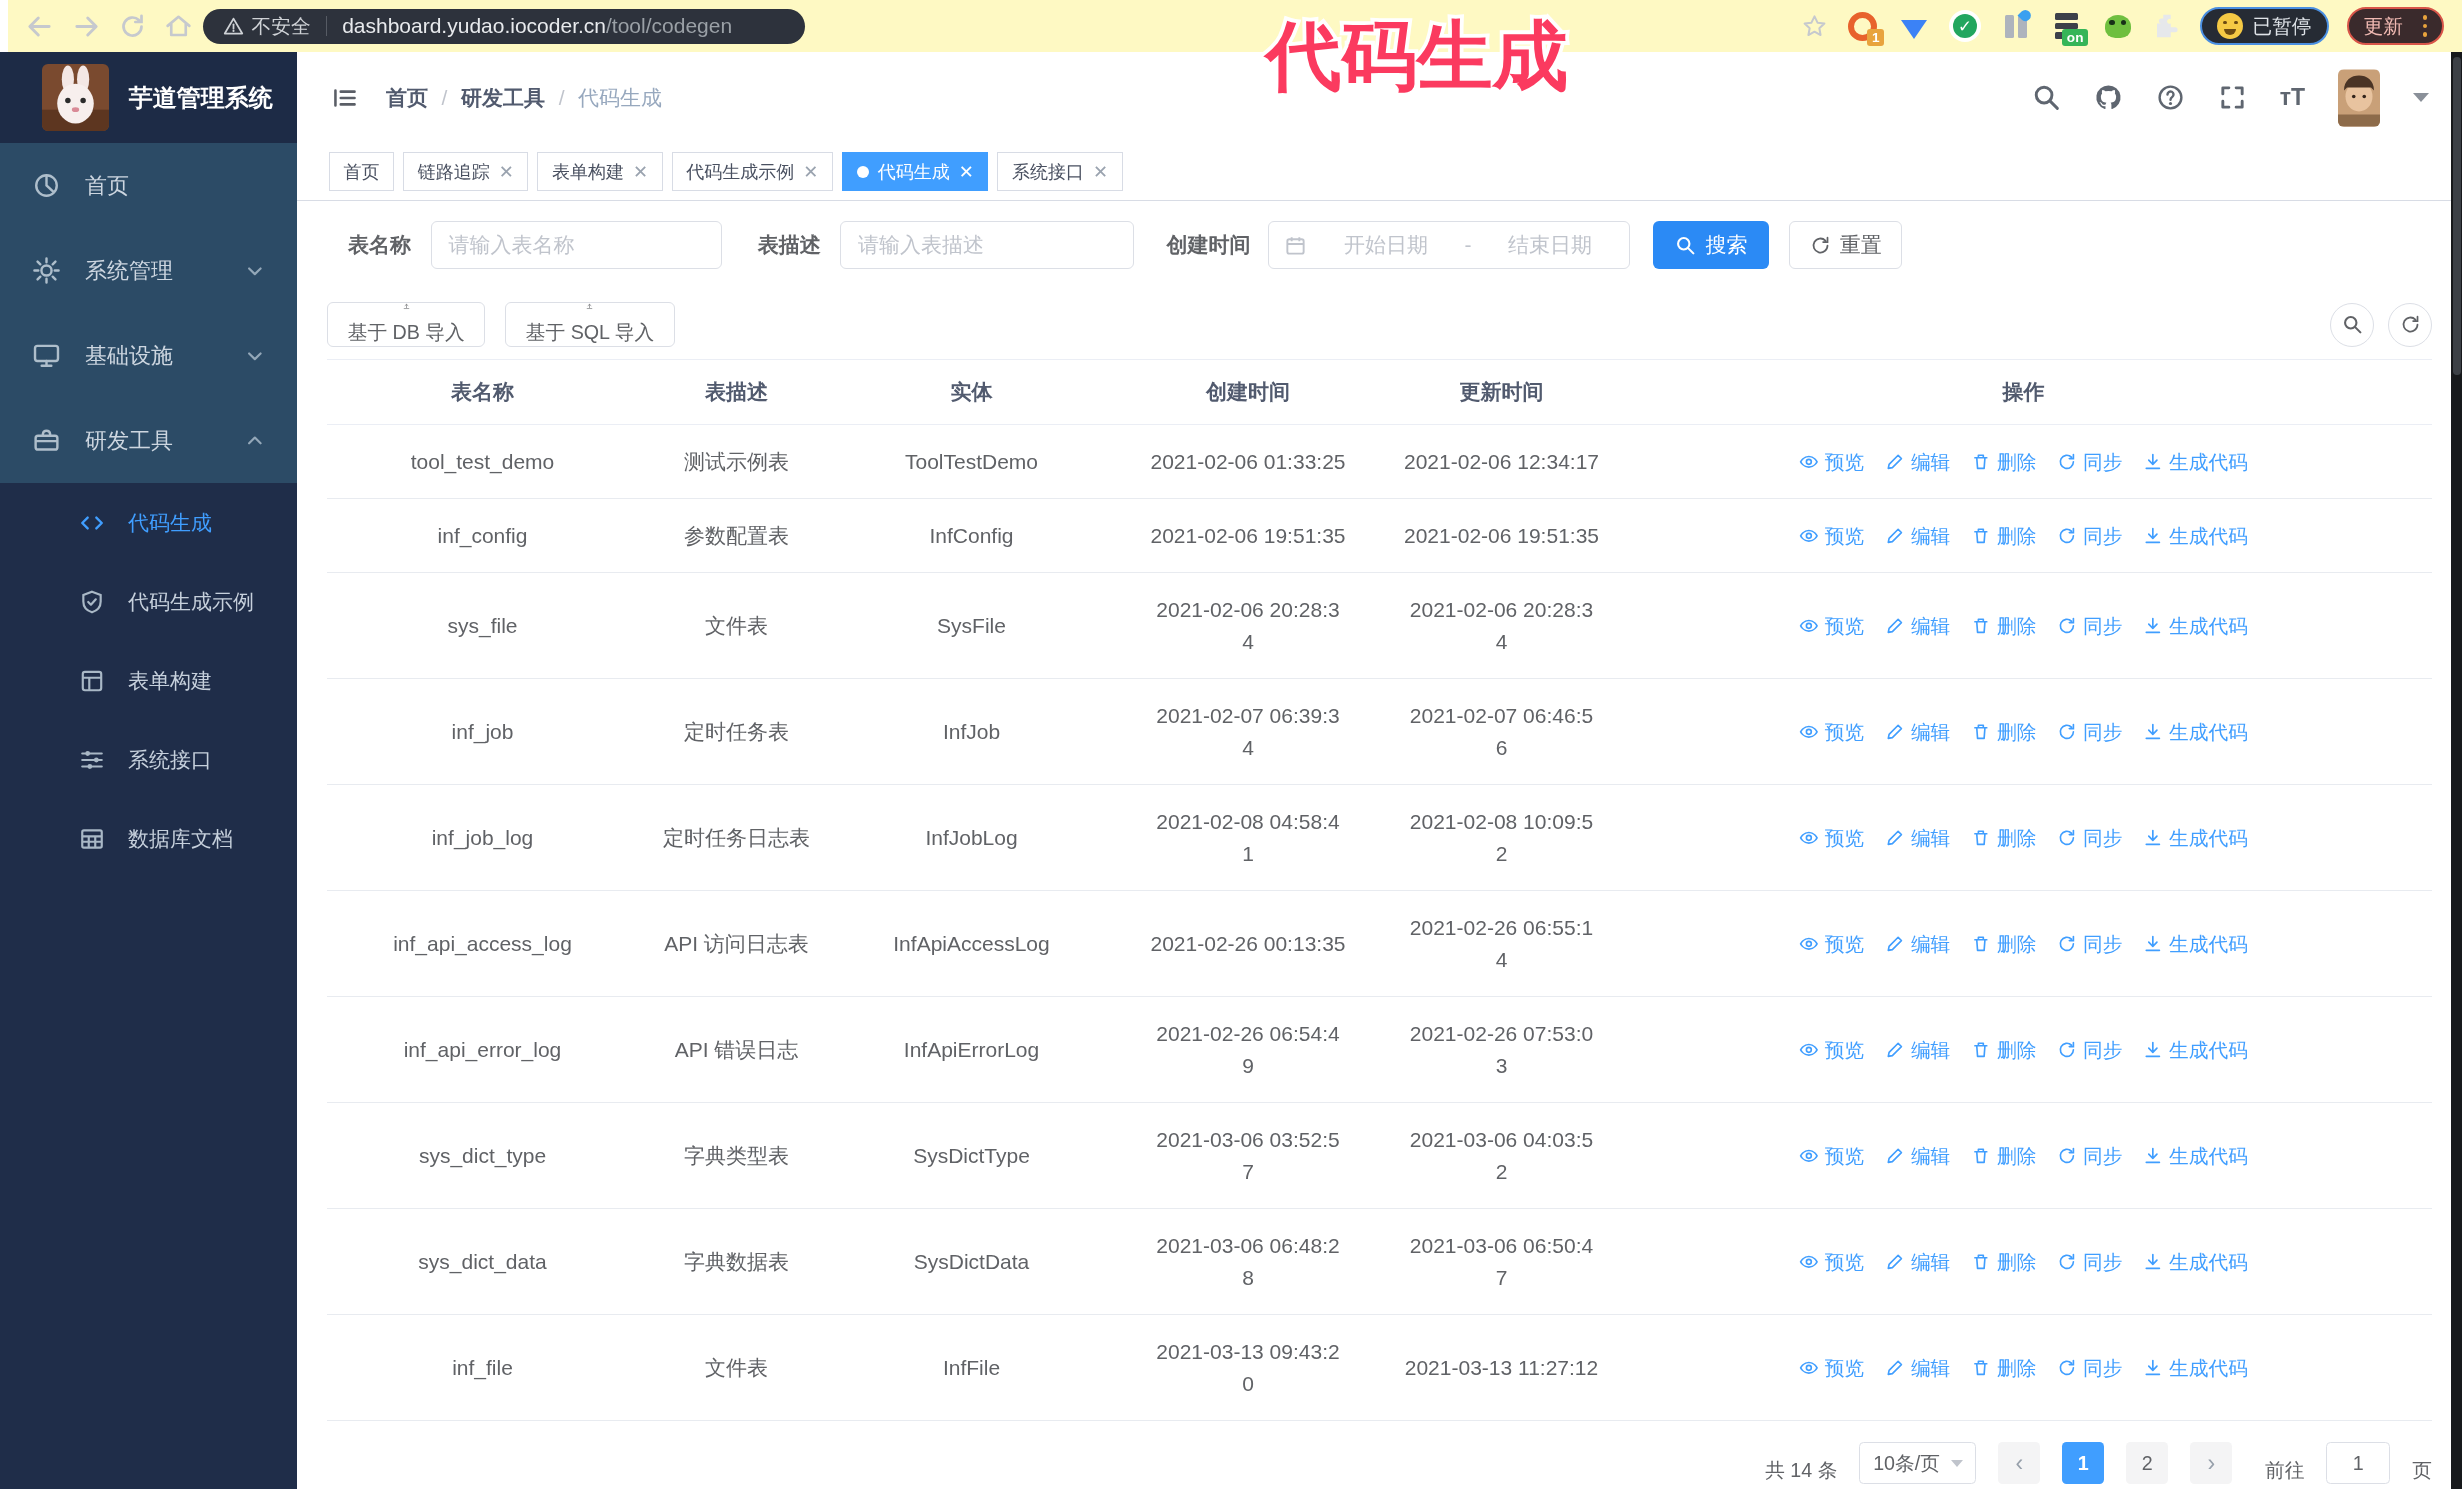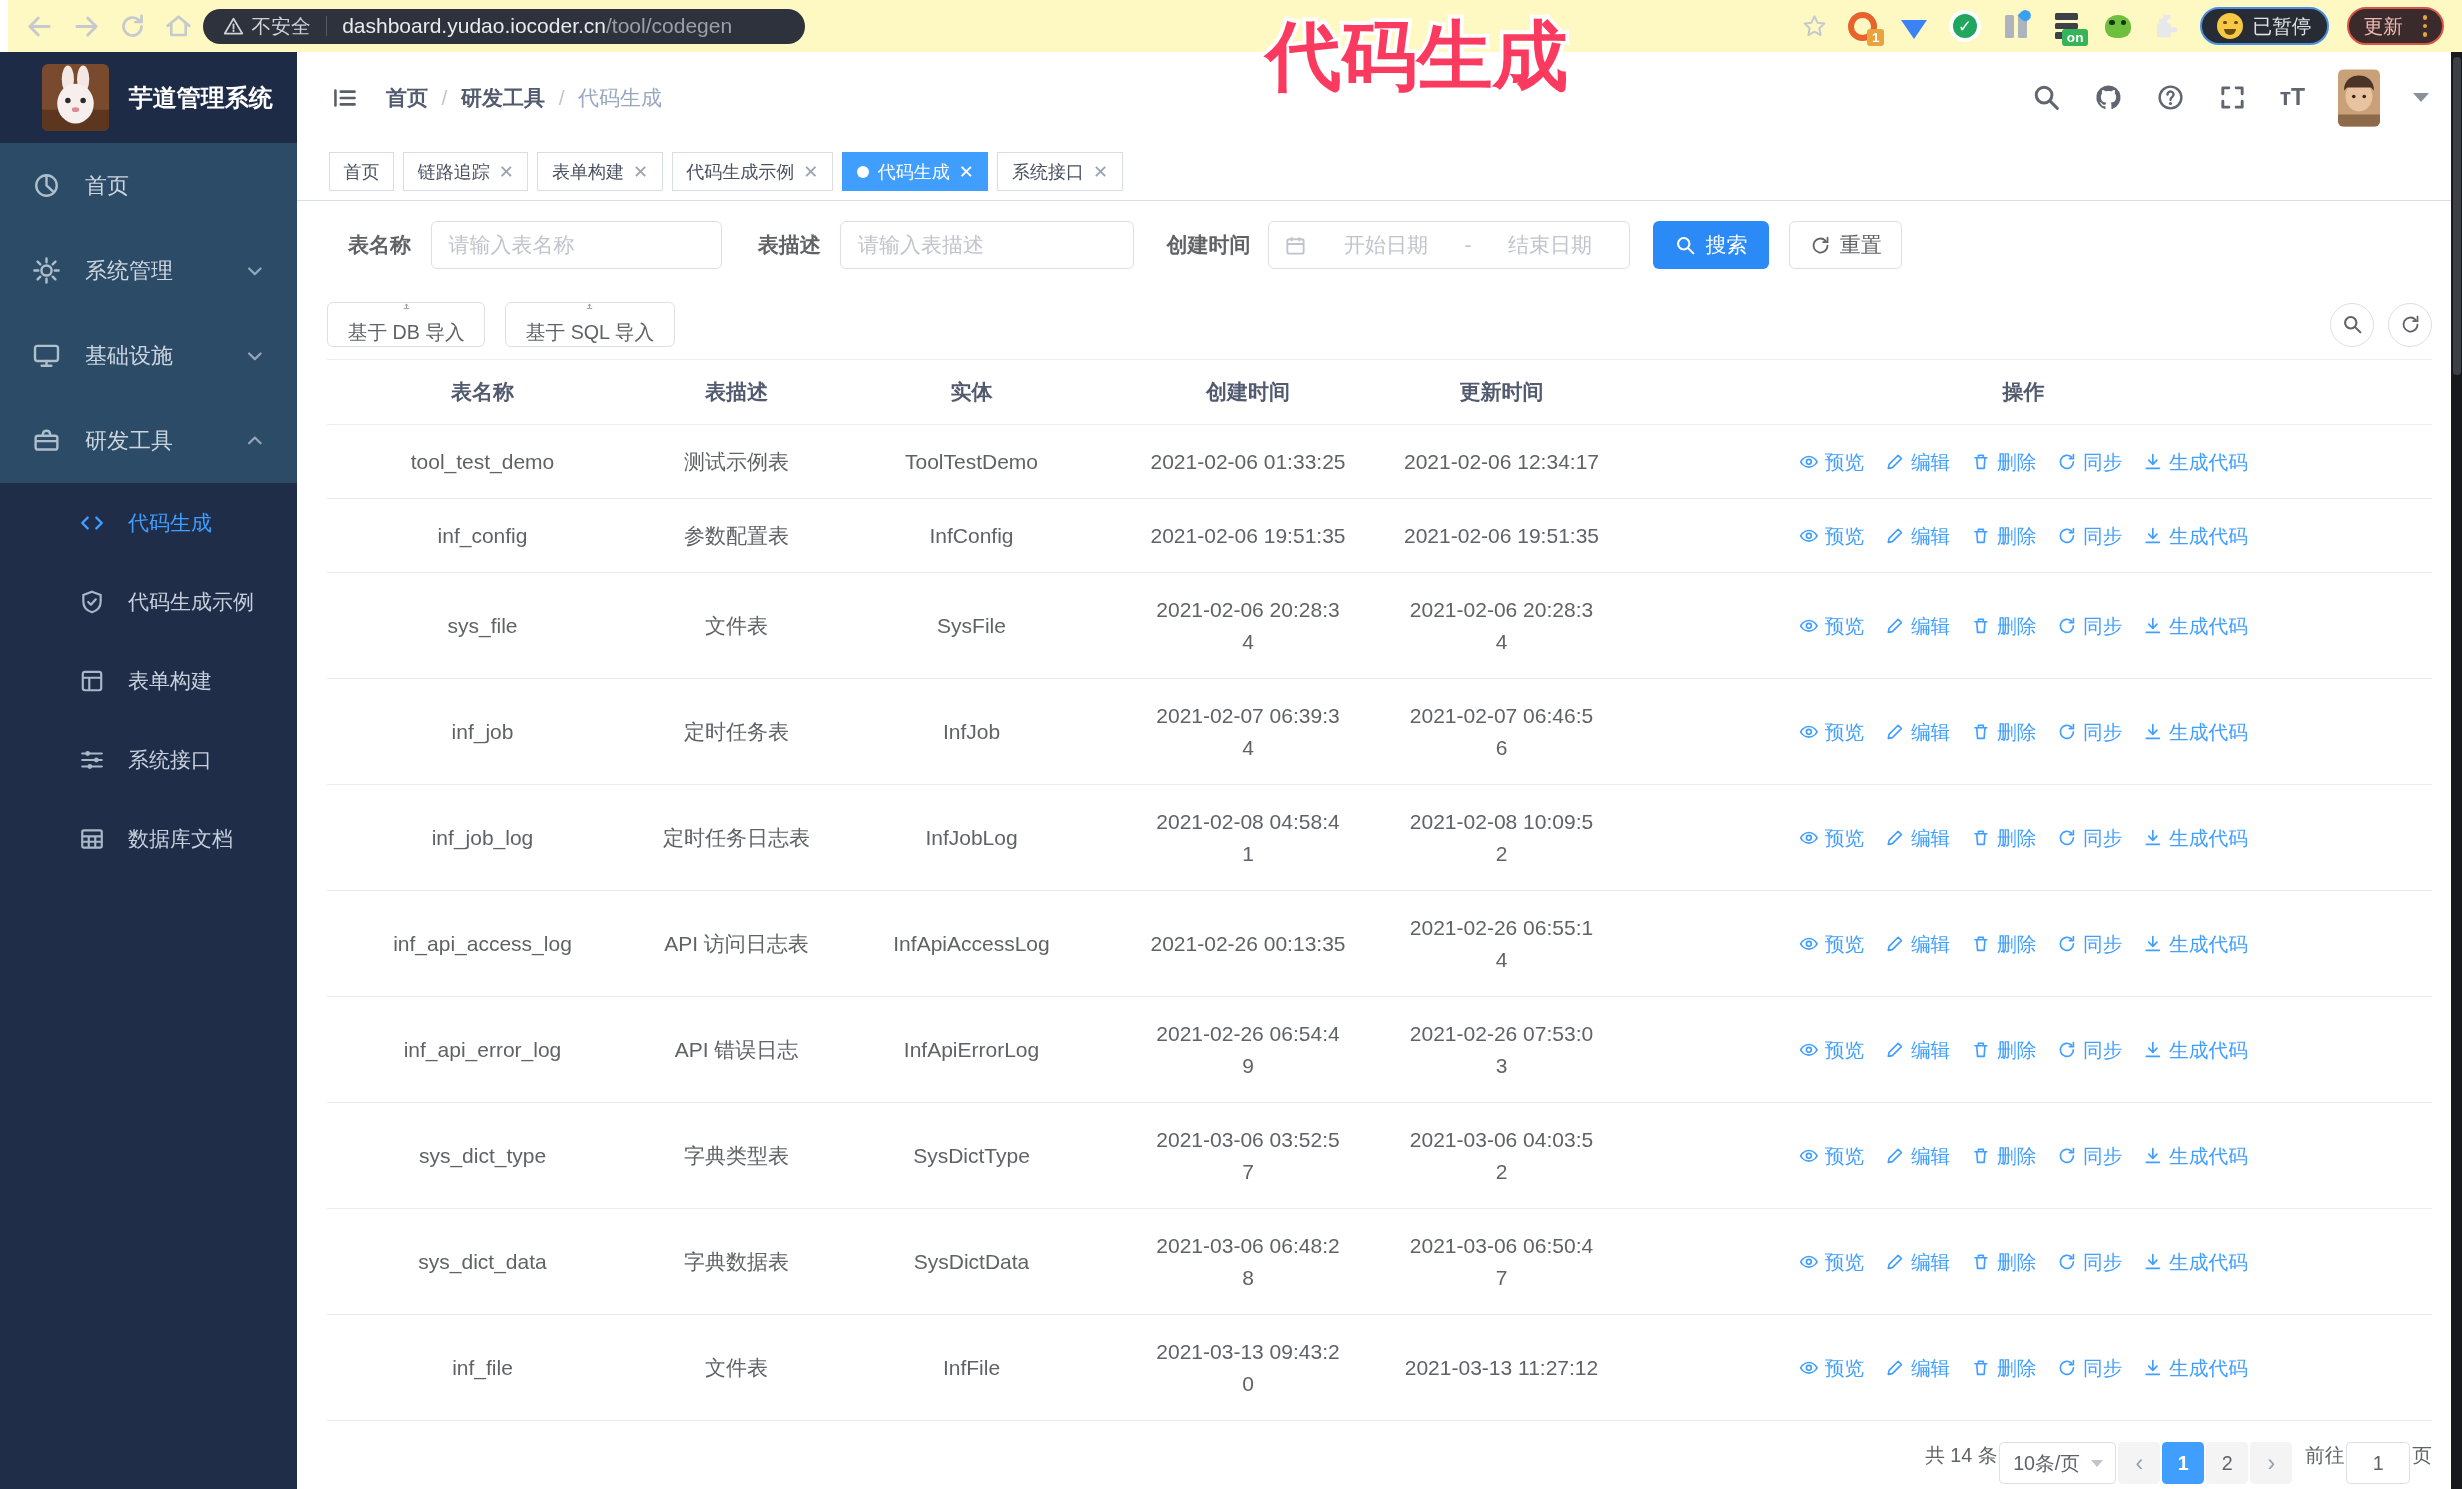--- a/index.html
+++ b/index.html
@@ -108,8 +108,8 @@
     text-decoration:none; cursor:pointer; white-space:nowrap; }
   .op svg { width:19.7px; height:19.7px; }
 
-  .pagination { margin-top:21px; display:flex; justify-content:flex-end; align-items:flex-start;
-    gap:2px; font-size:19.7px; color:#606266; }
+  .pagination { margin-top:21px; display:flex; justify-content:flex-end; align-items:flex-end;
+    gap:22px; font-size:19.7px; color:#606266; }
   .psel { width:117px; height:42px; border:1.5px solid #dcdfe6; border-radius:4.5px; display:flex;
     align-items:center; justify-content:center; gap:10.6px; cursor:pointer; color:#606266; }
   .psel .pcaret { width:0; height:0; border-left:6.8px solid transparent; border-right:6.8px solid transparent;

